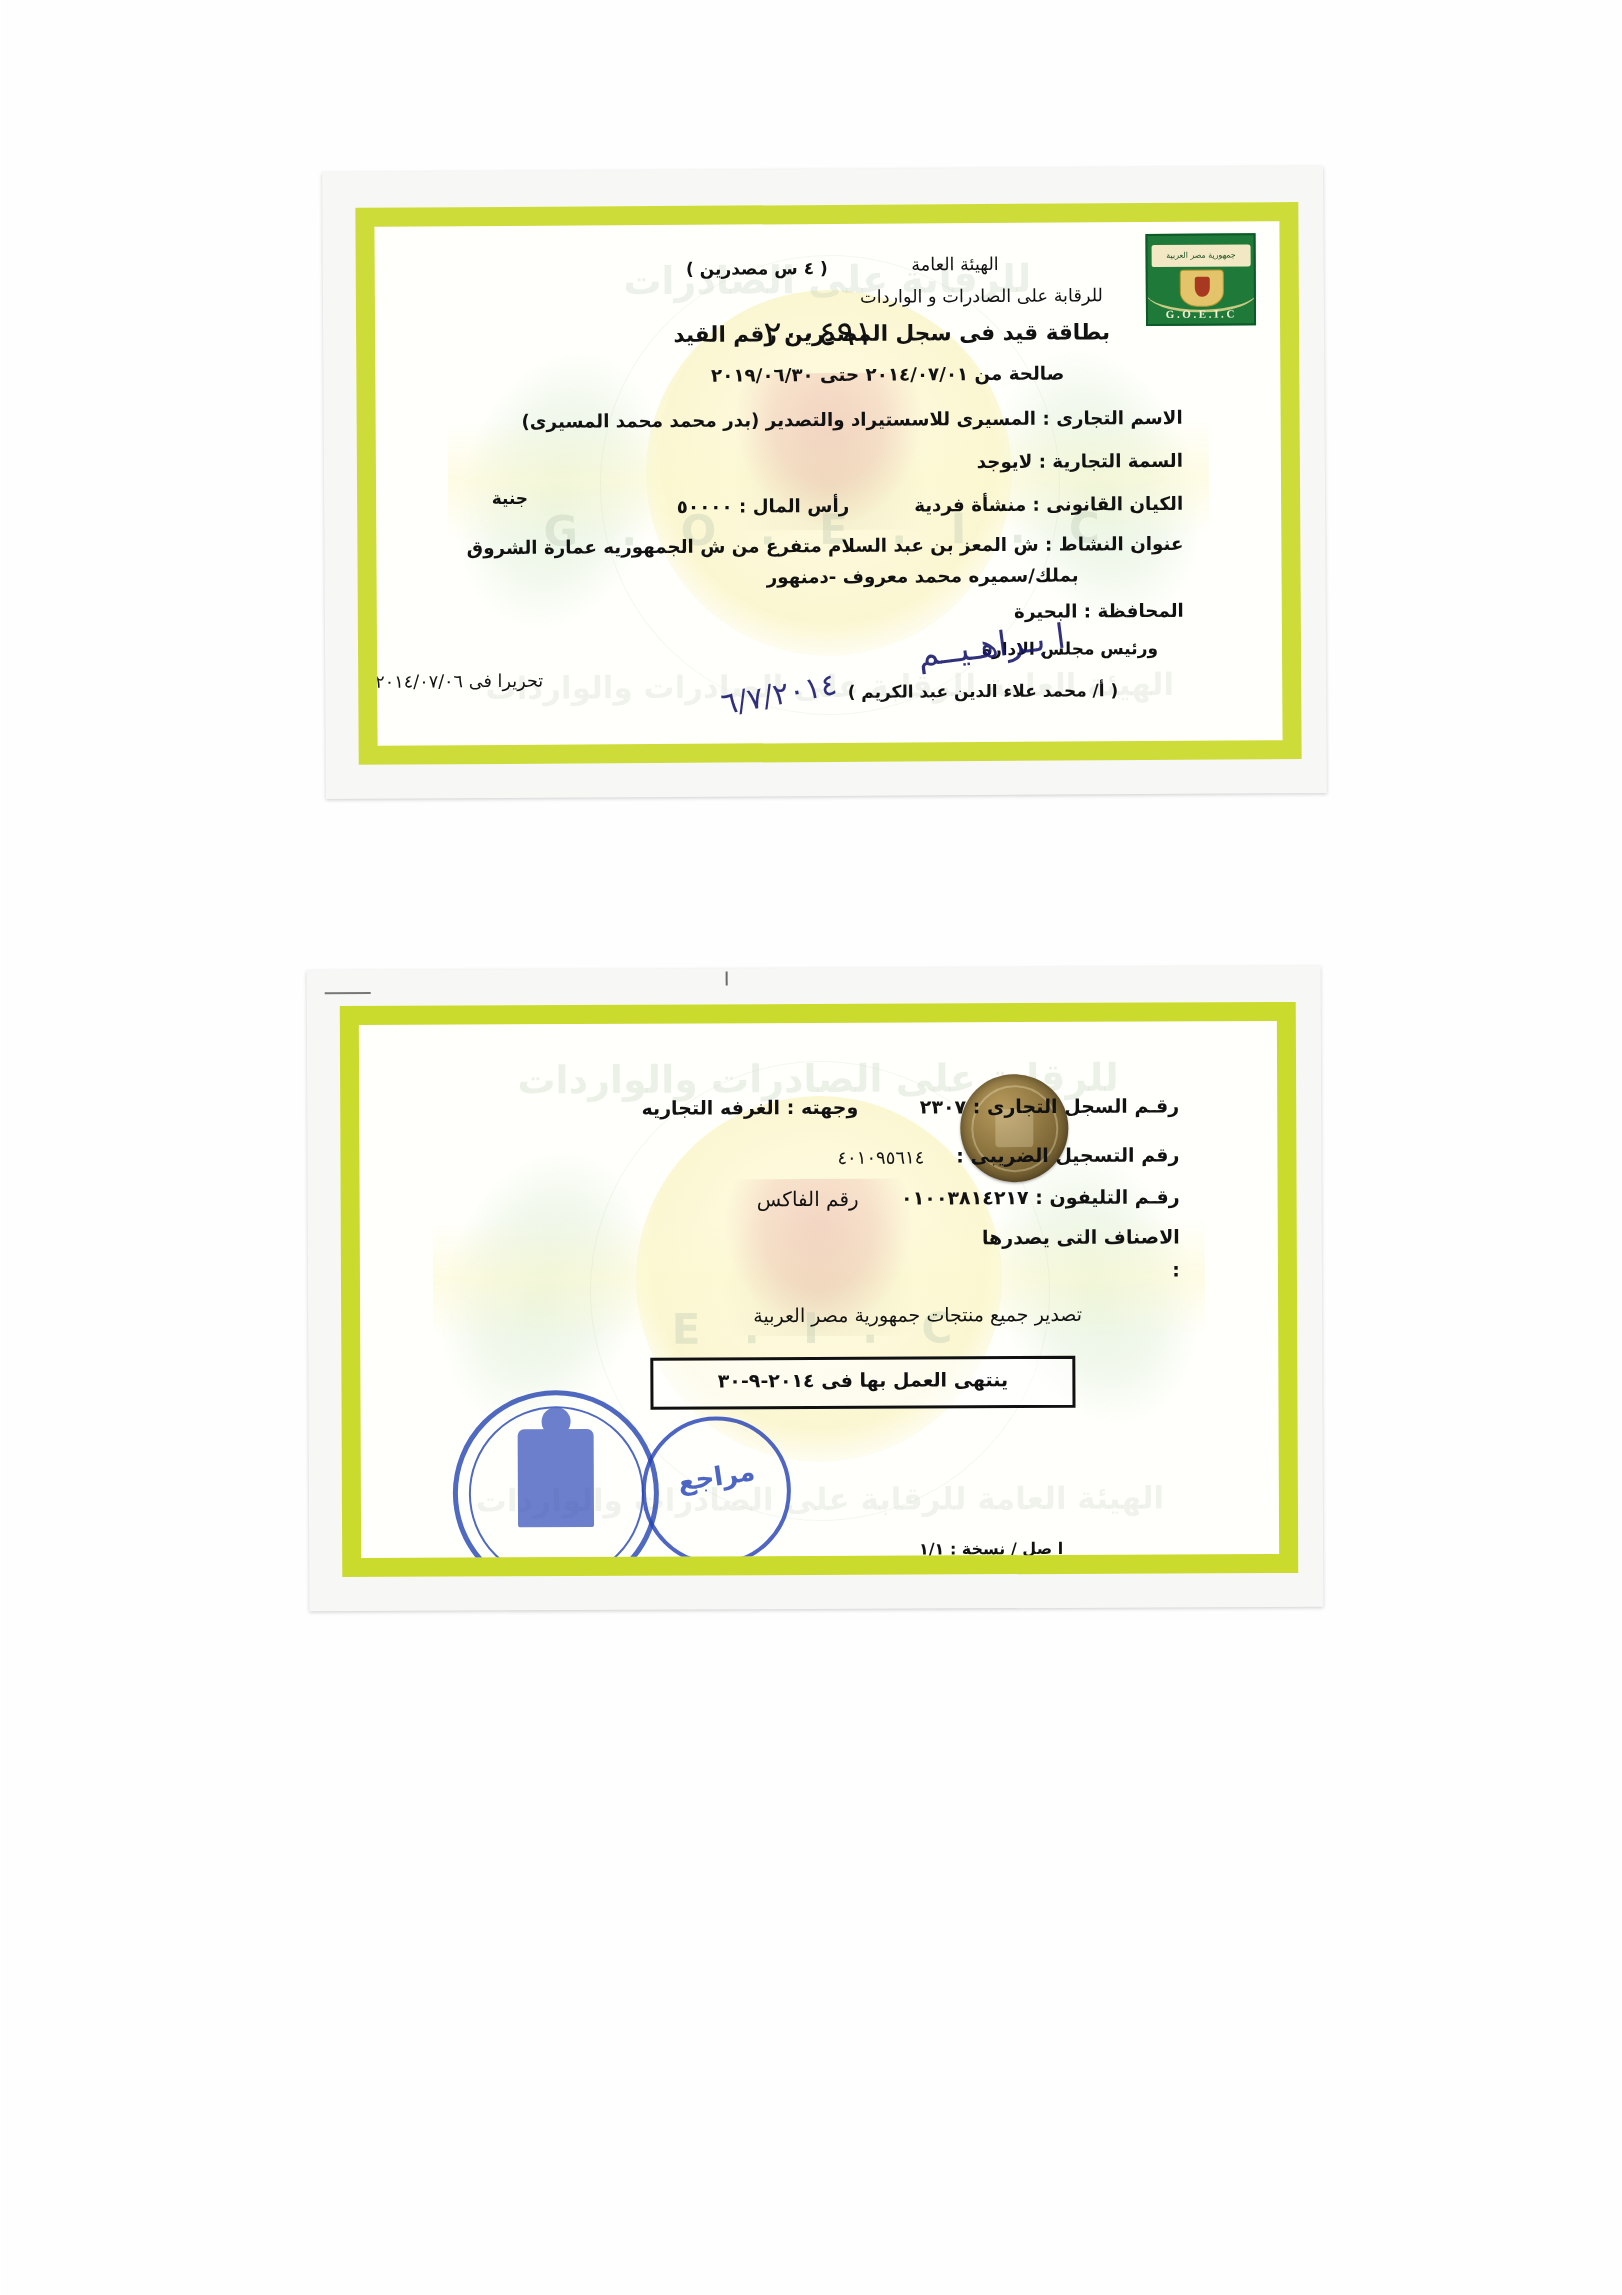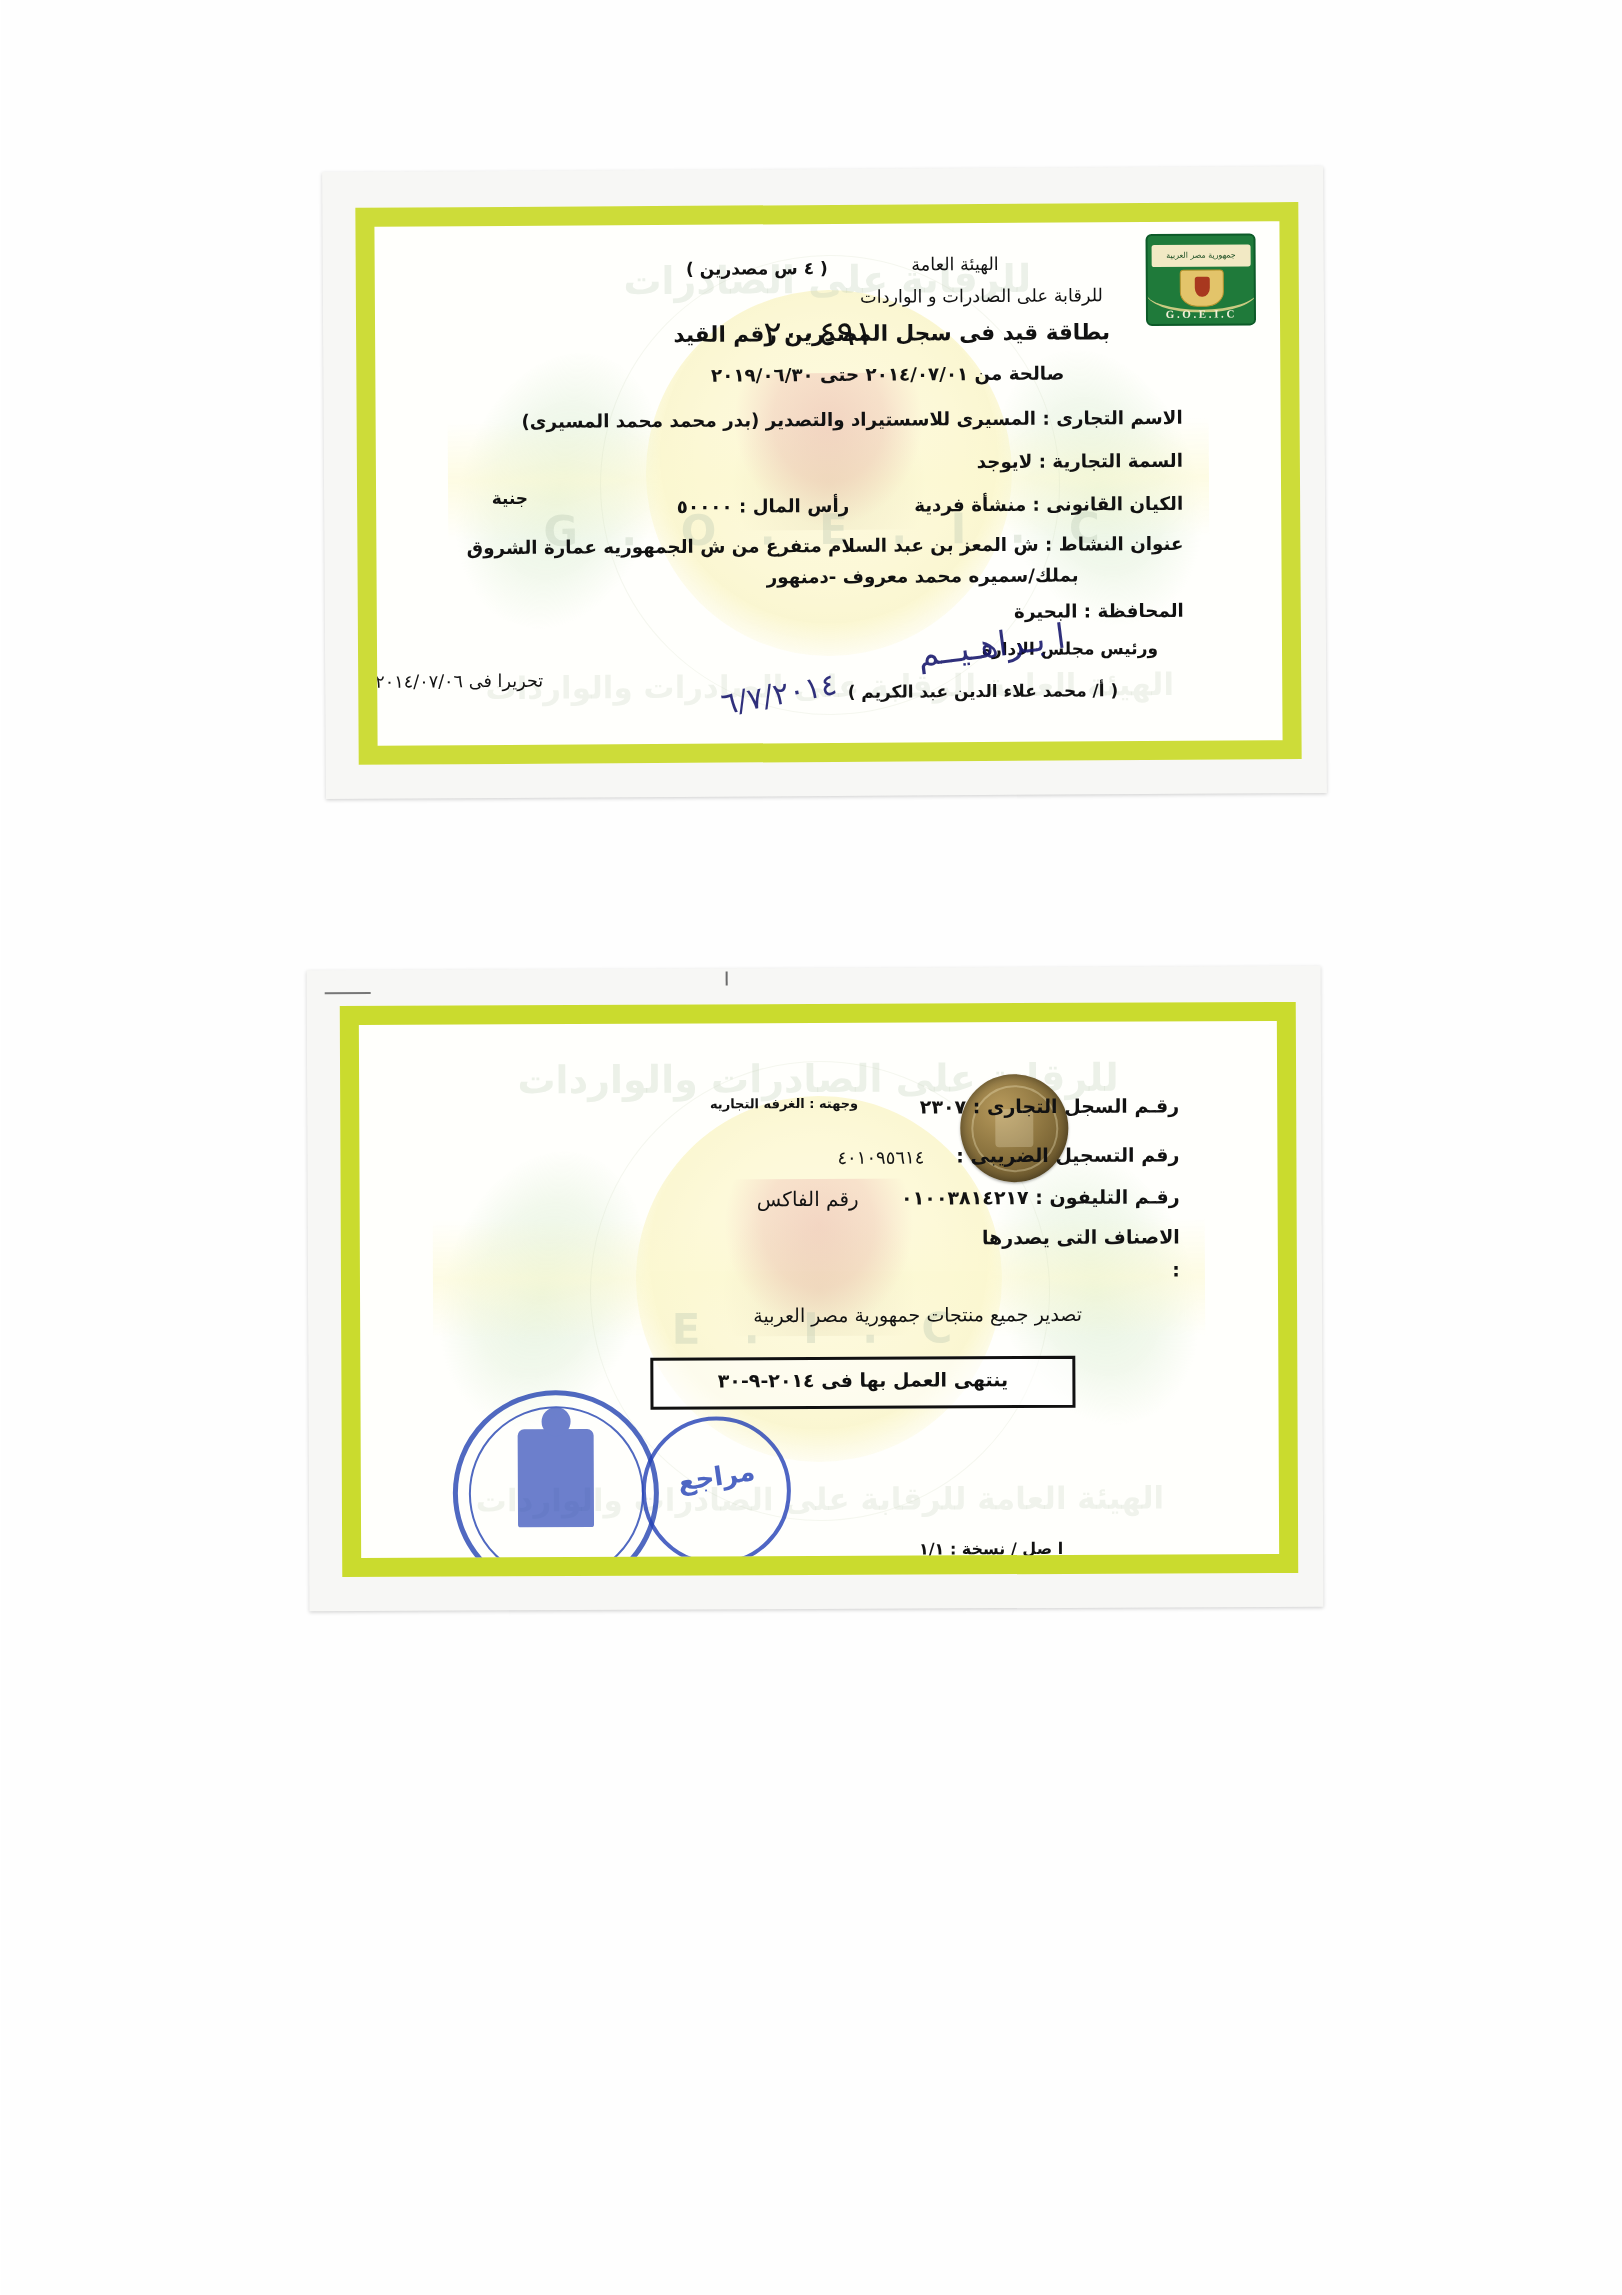--- a/index.html
+++ b/index.html
@@ -148,7 +148,7 @@
   .emblem-body {
     position: absolute;
     inset: 0;
-    border-radius: 6px;
+    border-radius: 0;
     background: #1f7a3a;
     border: 2px solid #0d5a28;
     overflow: hidden;

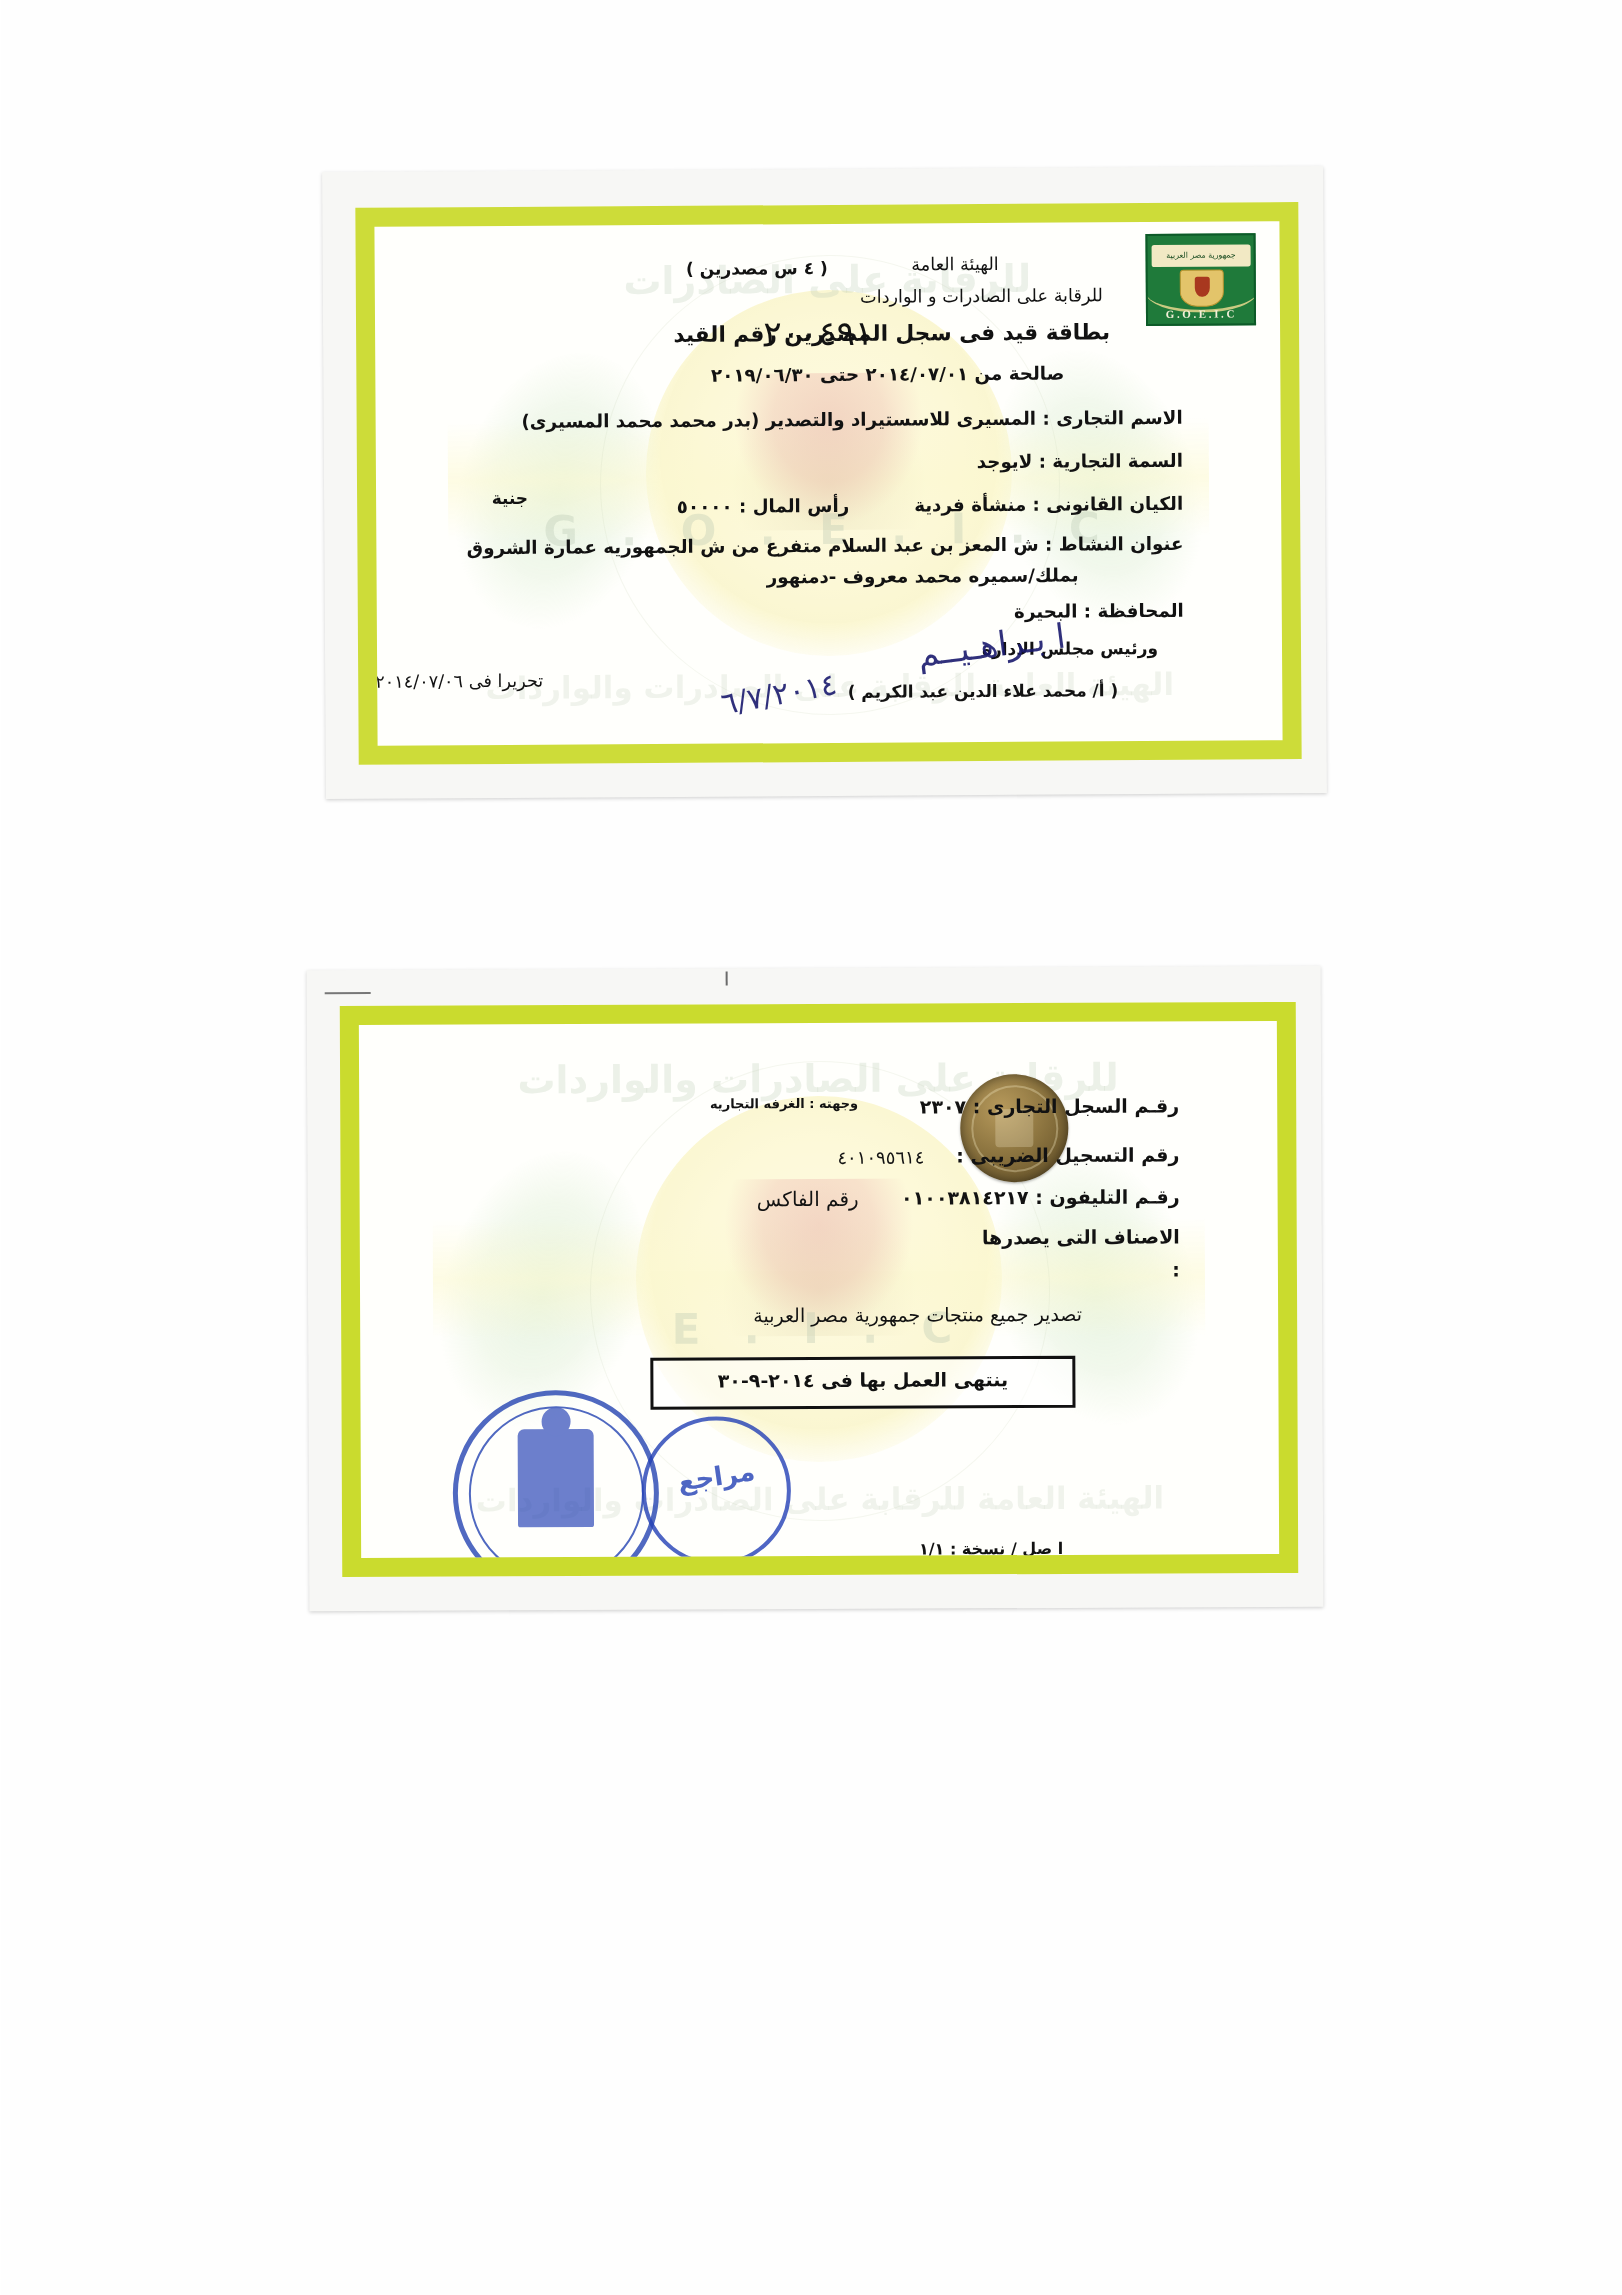--- a/index.html
+++ b/index.html
@@ -280,7 +280,7 @@
 
   
   .b-commercial { right: 98px; top: 73px; font-size: 19px; font-weight: bold; }
-  .b-dest       { right: 419px; top: 73px; font-size: 13px; font-weight: bold; }
+  .b-dest       { right: 419px; top: 73px; font-size: 19px; font-weight: bold; }
   .b-tax        { right: 98px; top: 122px; font-size: 19px; font-weight: bold; }
   .b-tax-val    { right: 353px; top: 124px; font-size: 18px; }
   .b-phone      { right: 98px; top: 164px; font-size: 19px; font-weight: bold; }

